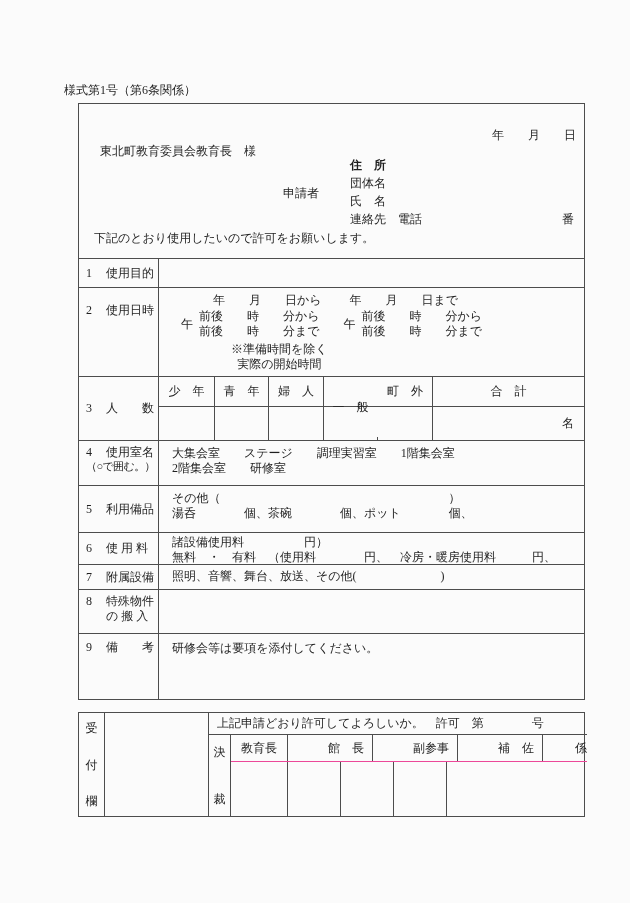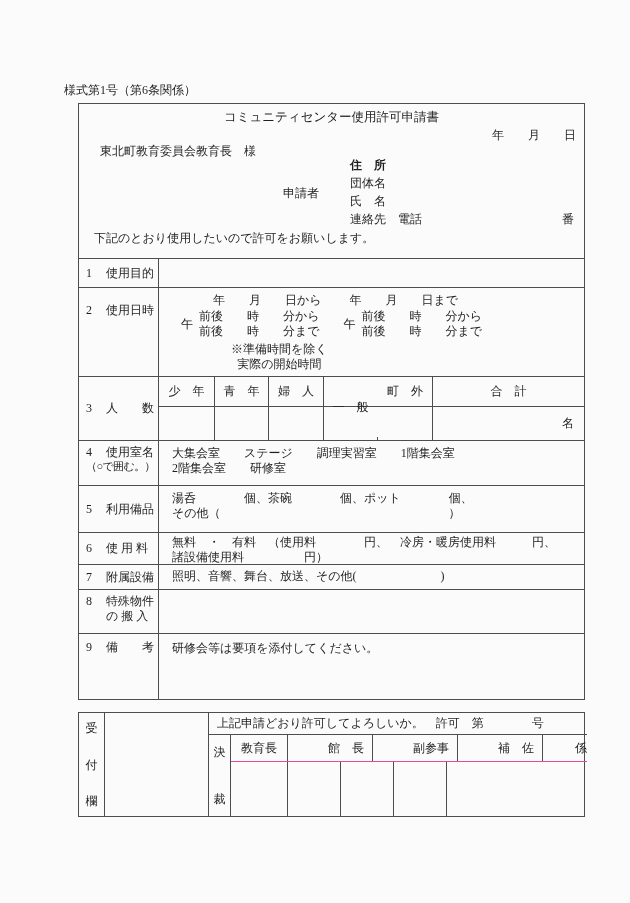--- a/index.html
+++ b/index.html
@@ -113,7 +113,6 @@
 <div class="main-table">
 
   <div class="head">
-    <div class="title">コミュニティセンター使用許可申請書</div>
     <div class="date-line">年　　月　　日</div>
     <div class="addressee">東北町教育委員会教育長　様</div>
     <div class="applicant-label">申請者</div>

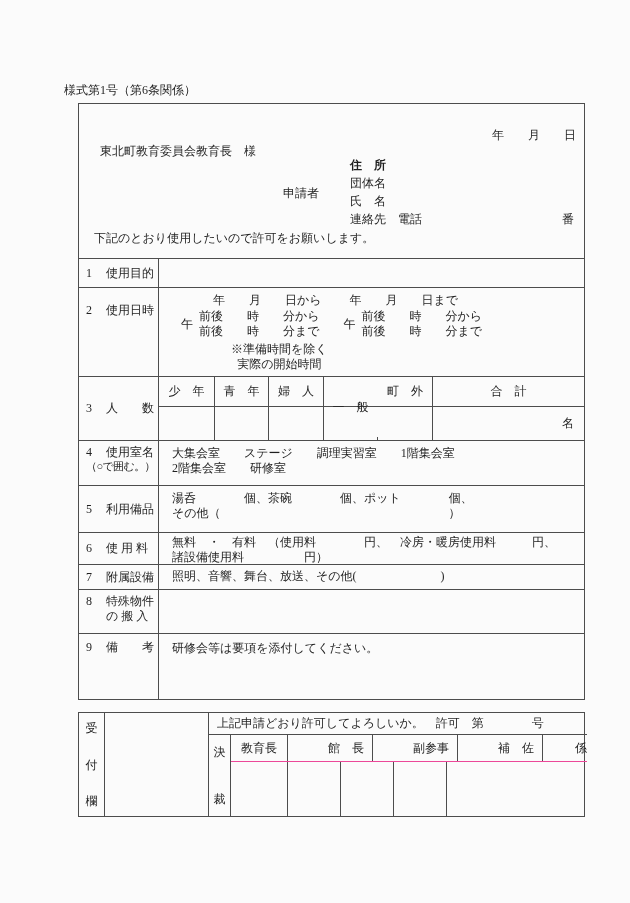--- a/index.html
+++ b/index.html
@@ -226,8 +226,8 @@
       </div>
     </div>
     <div class="row-content pad-cell">
+      <div>その他（　　　　　　　　　　　　　　　　　　　）</div>
       <div>湯呑　　　　個、茶碗　　　　個、ポット　　　　個、</div>
-      <div>その他（　　　　　　　　　　　　　　　　　　　）</div>
     </div>
   </div>
 

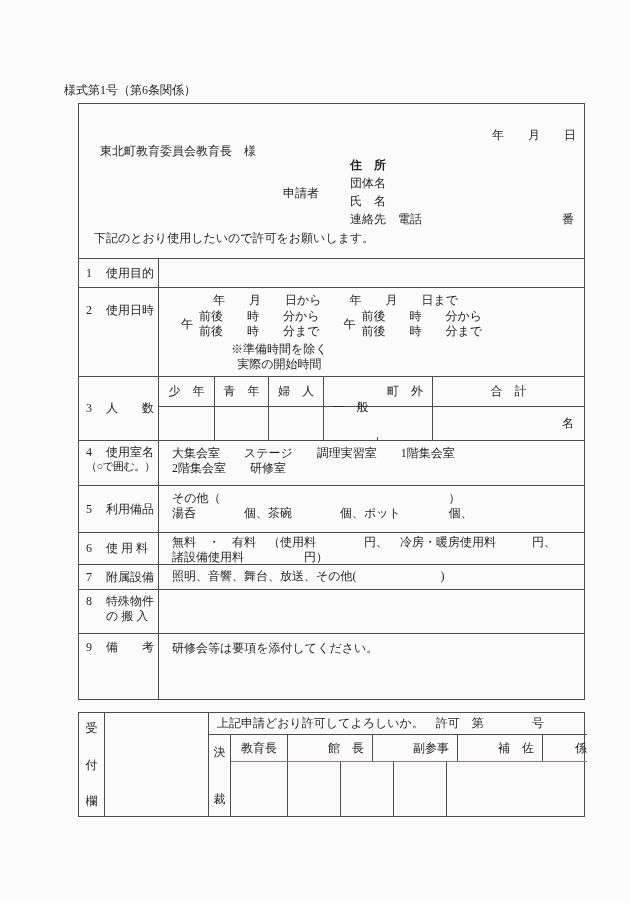--- a/index.html
+++ b/index.html
@@ -239,8 +239,8 @@
       </div>
     </div>
     <div class="row-content pad-cell" style="padding-top:2px">
+      <div>諸設備使用料　　　　　円）</div>
       <div>無料　・　有料　（使用料　　　　円、　冷房・暖房使用料　　　円、</div>
-      <div>諸設備使用料　　　　　円）</div>
     </div>
   </div>
 

